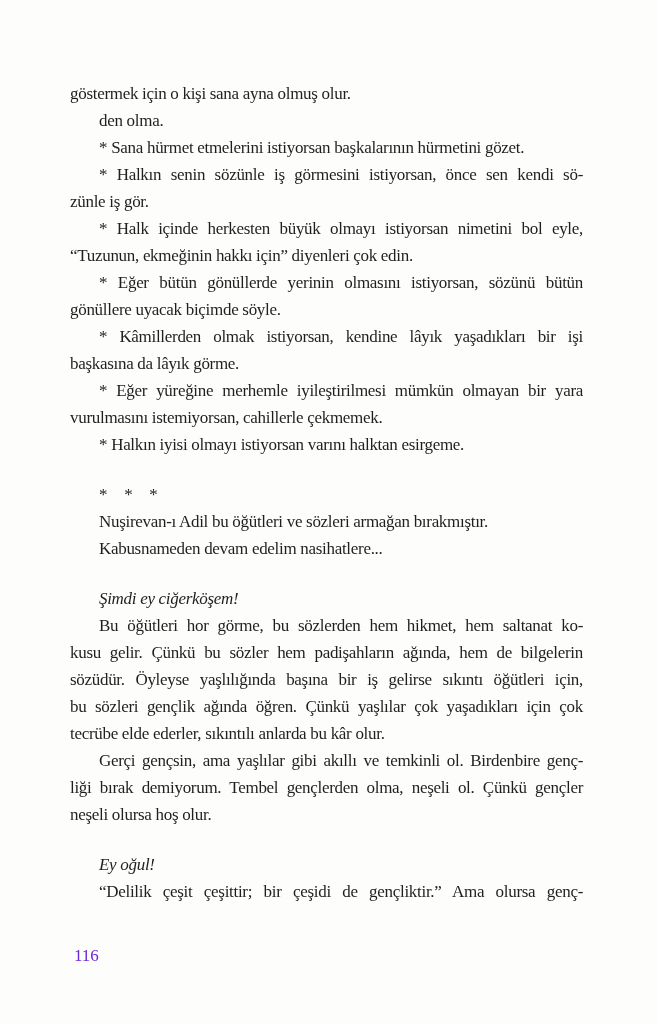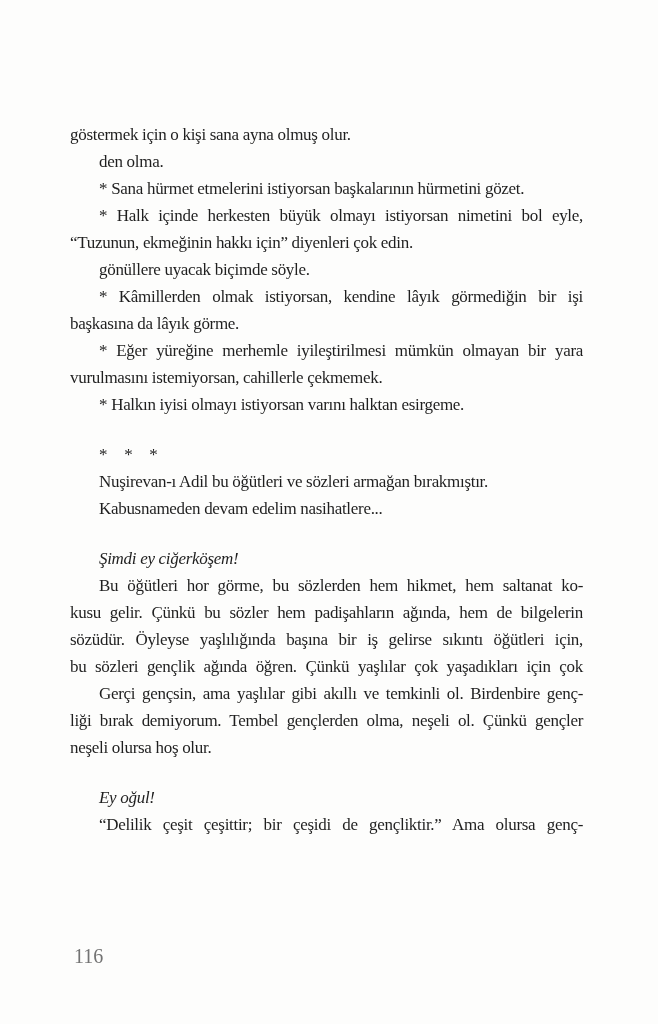--- a/index.html
+++ b/index.html
@@ -20,7 +20,6 @@
     top: 80px;
     width: 513px;
     color: #1f1f1f;
-    margin-top: 41px;
   }
   .para {
     margin: 0;

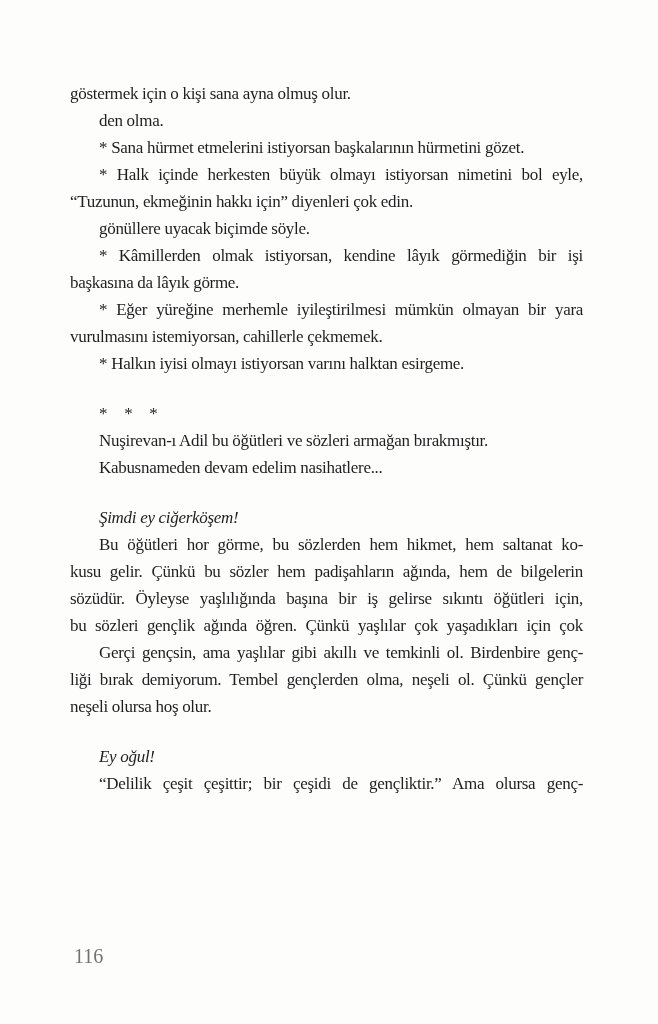--- a/index.html
+++ b/index.html
@@ -77,6 +77,10 @@
         <div class="line">* Sana hürmet etmelerini istiyorsan başkalarının hürmetini gözet.</div>
       </div>
       <div class="para indent">
+        <div class="line j">* Halkın senin sözünle iş görmesini istiyorsan, önce sen kendi sö-</div>
+        <div class="line">zünle iş gör.</div>
+      </div>
+      <div class="para indent">
         <div class="line j">* Halk içinde herkesten büyük olmayı istiyorsan nimetini bol eyle,</div>
         <div class="line">“Tuzunun, ekmeğinin hakkı için” diyenleri çok edin.</div>
       </div>

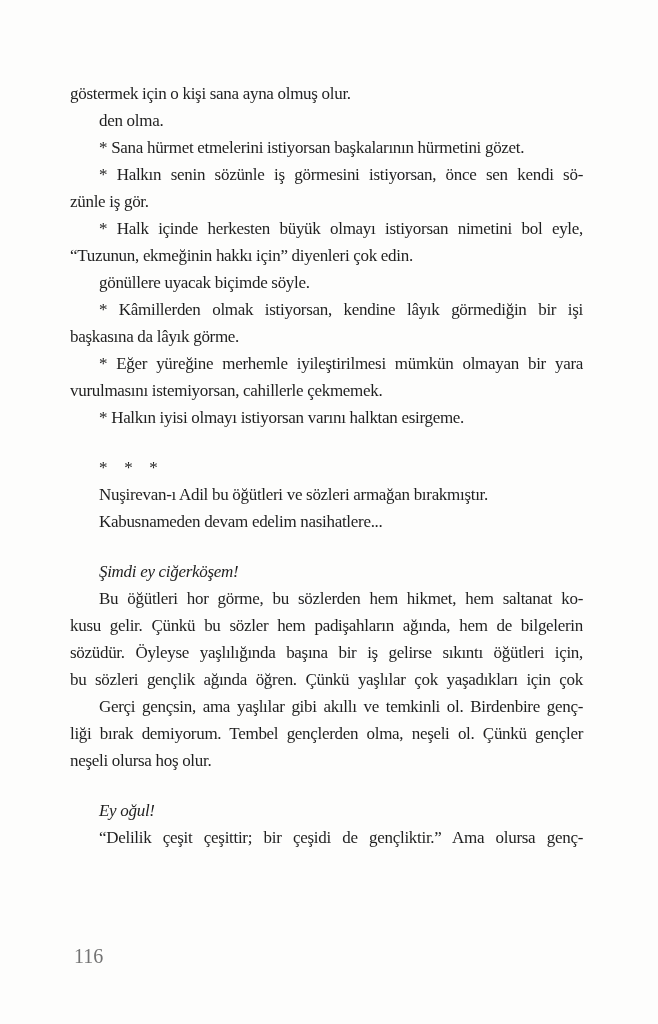--- a/index.html
+++ b/index.html
@@ -85,6 +85,7 @@
         <div class="line">“Tuzunun, ekmeğinin hakkı için” diyenleri çok edin.</div>
       </div>
       <div class="para indent">
+        <div class="line j">* Eğer bütün gönüllerde yerinin olmasını istiyorsan, sözünü bütün</div>
         <div class="line">gönüllere uyacak biçimde söyle.</div>
       </div>
       <div class="para indent">

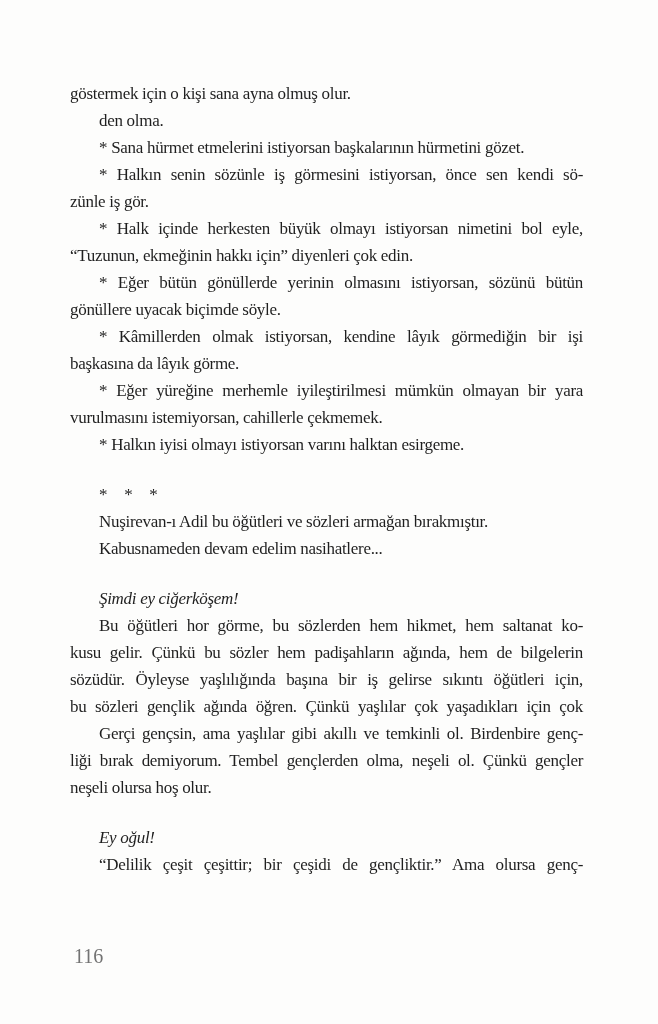--- a/index.html
+++ b/index.html
@@ -89,7 +89,7 @@
         <div class="line">gönüllere uyacak biçimde söyle.</div>
       </div>
       <div class="para indent">
-        <div class="line j">* Kâmillerden olmak istiyorsan, kendine lâyık görmediğin bir işi</div>
+        <div class="line j">* Kâmillerden olmak istiyorsan, kendine lâyık yaşadıkları bir işi</div>
         <div class="line">başkasına da lâyık görme.</div>
       </div>
       <div class="para indent">

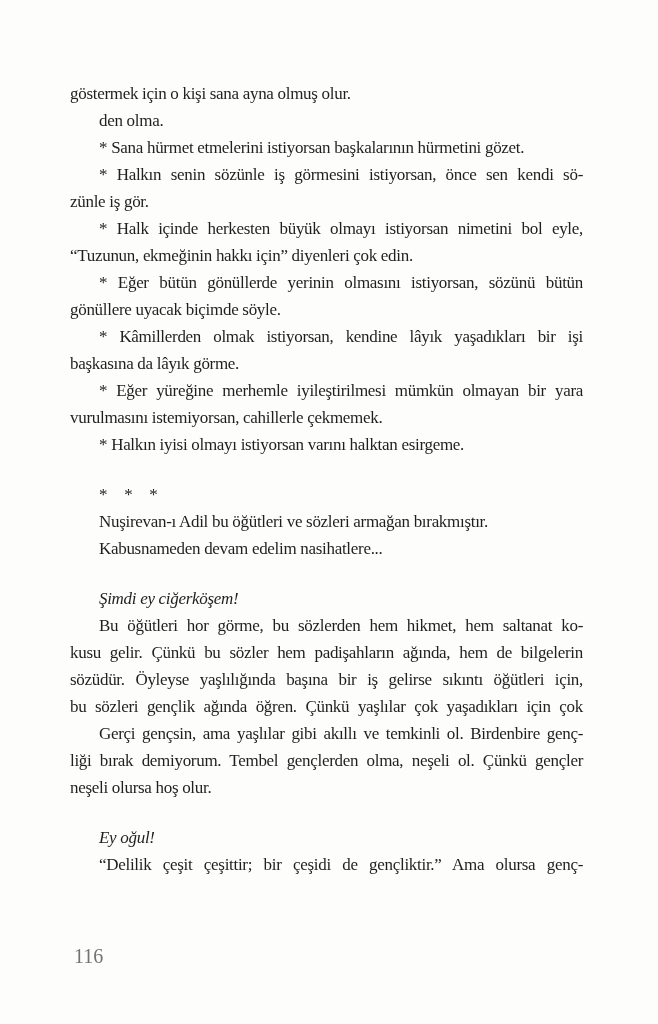--- a/index.html
+++ b/index.html
@@ -116,6 +116,7 @@
         <div class="line j">kusu gelir. Çünkü bu sözler hem padişahların ağında, hem de bilgelerin</div>
         <div class="line j">sözüdür. Öyleyse yaşlılığında başına bir iş gelirse sıkıntı öğütleri için,</div>
         <div class="line j">bu sözleri gençlik ağında öğren. Çünkü yaşlılar çok yaşadıkları için çok</div>
+        <div class="line">tecrübe elde ederler, sıkıntılı anlarda bu kâr olur.</div>
       </div>
       <div class="para indent">
         <div class="line j">Gerçi gençsin, ama yaşlılar gibi akıllı ve temkinli ol. Birdenbire genç-</div>

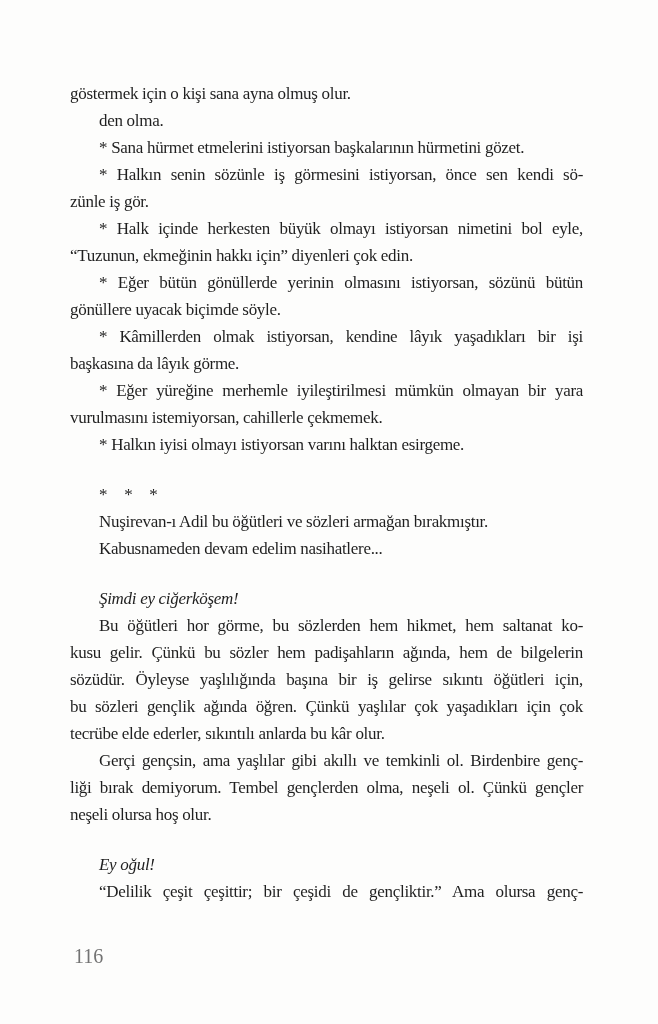--- a/index.html
+++ b/index.html
@@ -57,9 +57,9 @@
     left: 74px;
     top: 944px;
     font-family: "Liberation Serif", serif;
-    font-size: 20px;
+    font-size: 17px;
     line-height: 24px;
-    color: #737373;
+    color: #6d28d9;
   }
 </style>
 </head>

